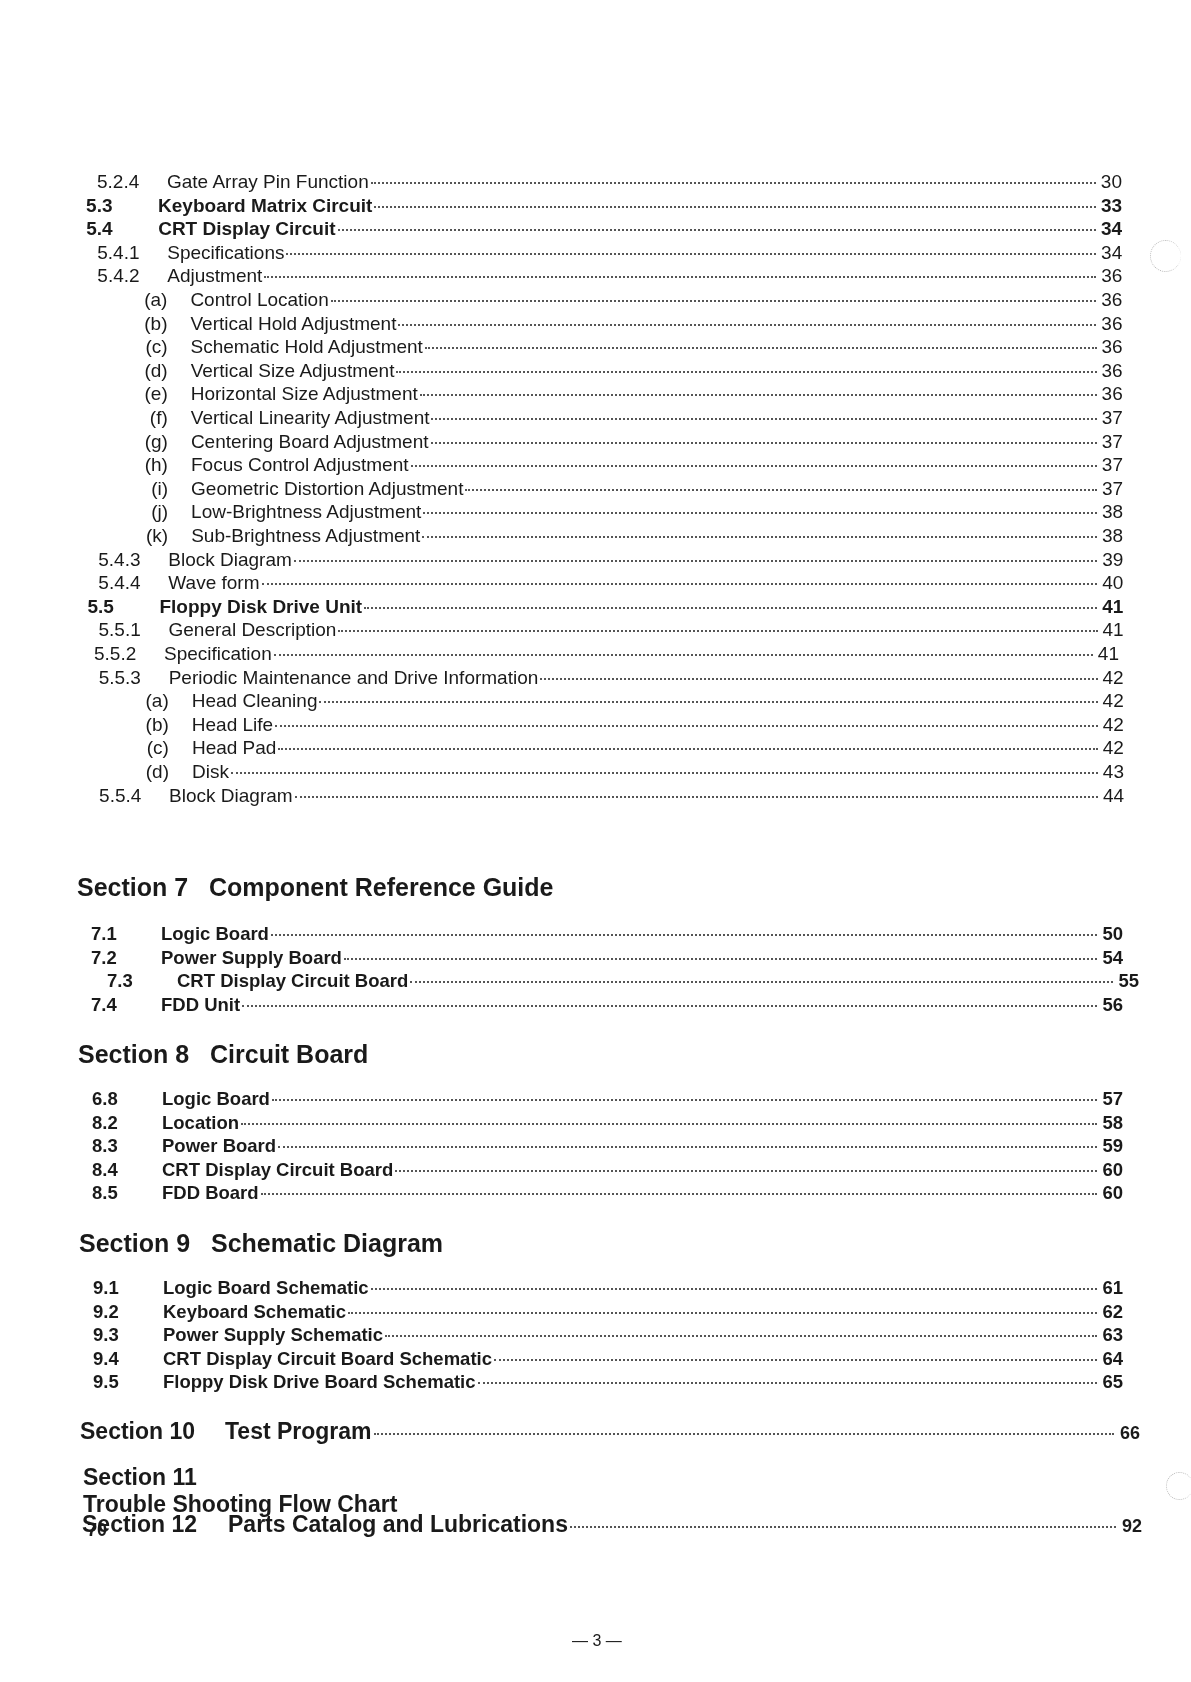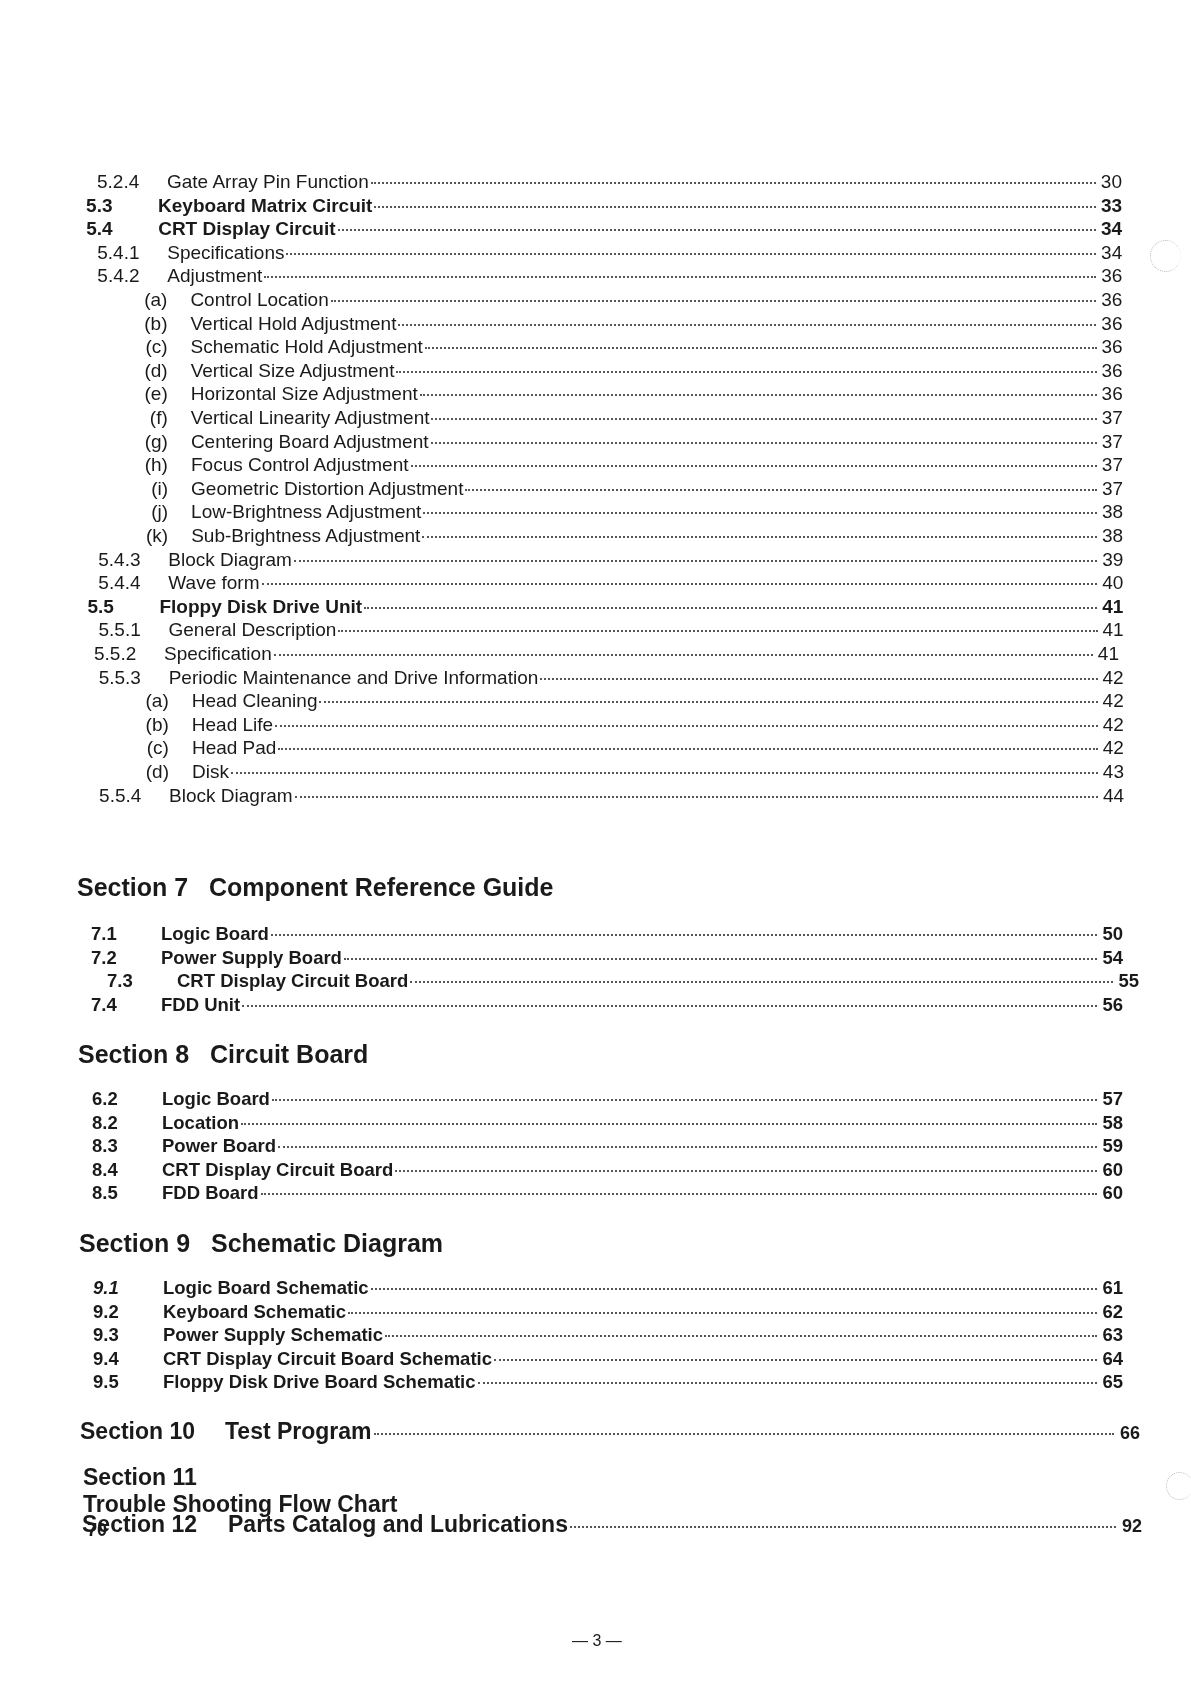--- a/index.html
+++ b/index.html
@@ -241,7 +241,7 @@
   </div>
   <div id="s8">
       <div class="row b2" style="left: 92px; top: 1088px; width: 1031px;">
-        <span class="num" style="width: 70px;">6.2</span>
+        <span class="num" style="width: 70px;">6.8</span>
         <span class="title">Logic Board</span>
         <span class="leader"></span>
         <span class="page-num">57</span>

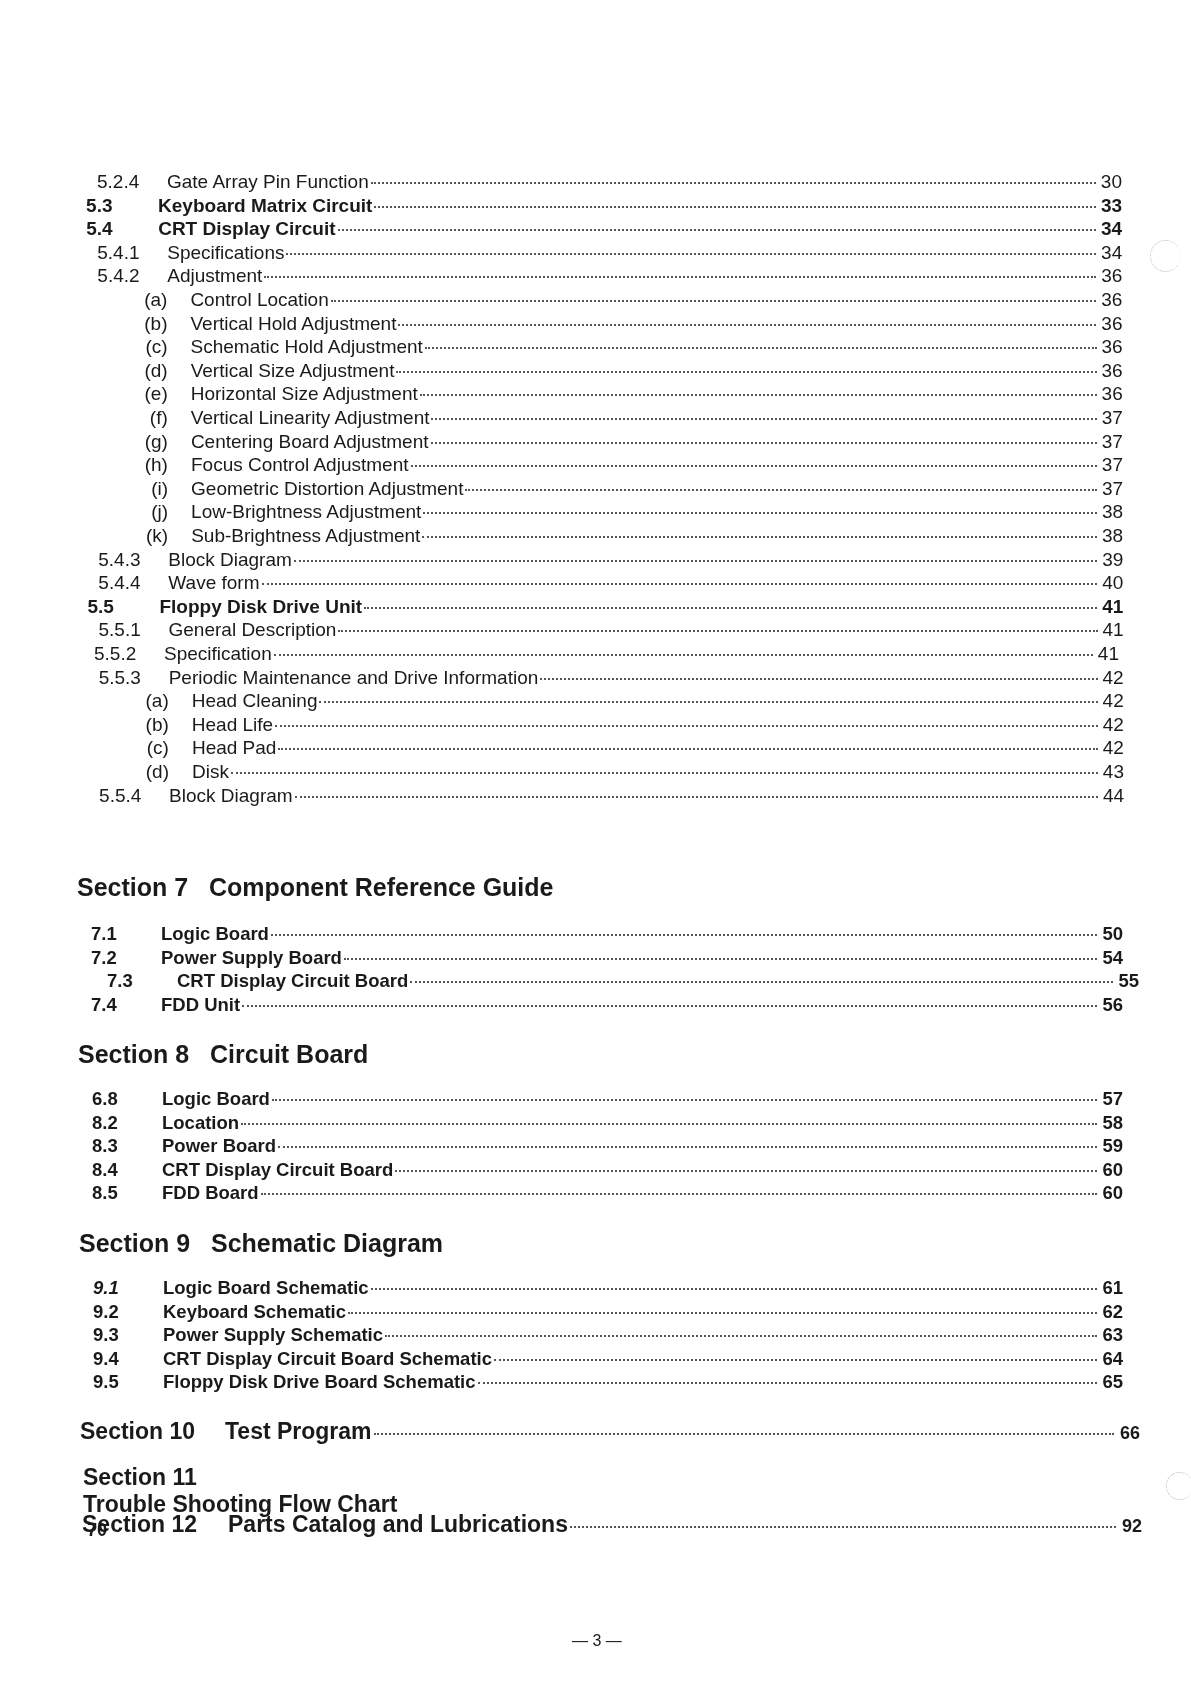--- a/index.html
+++ b/index.html
@@ -277,7 +277,7 @@
   </div>
   <div id="s9">
       <div class="row b2" style="left: 93px; top: 1277px; width: 1030px;">
-        <span class="num" style="width: 70px; font-style: italic;">9.1</span>
+        <span class="num" style="width: 70px;">9.1</span>
         <span class="title">Logic Board Schematic</span>
         <span class="leader"></span>
         <span class="page-num">61</span>

